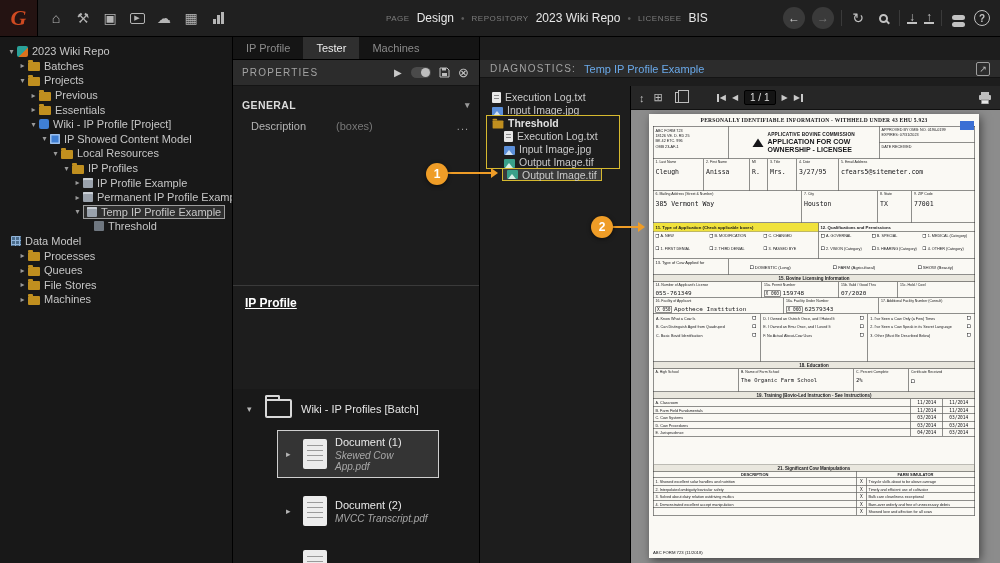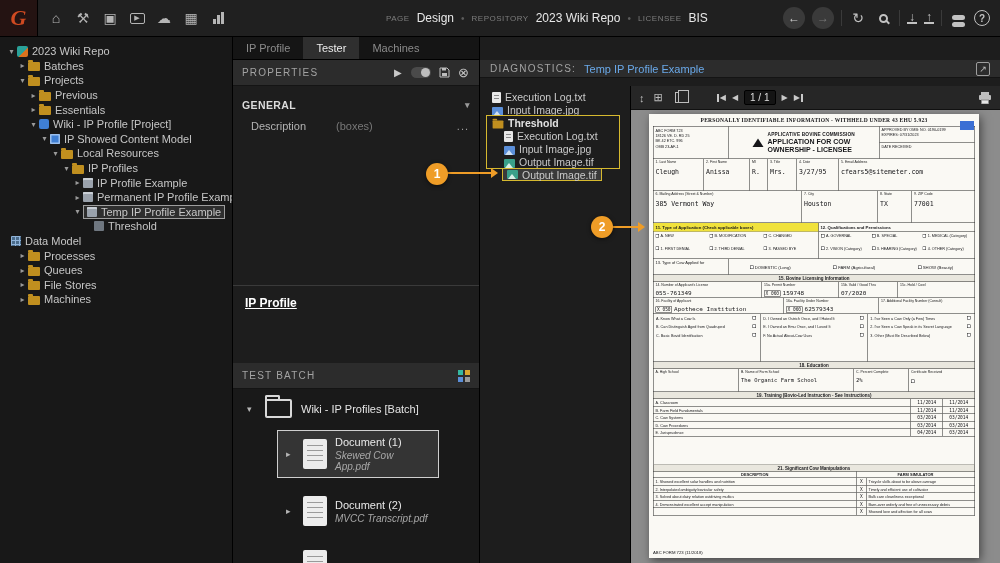--- a/index.html
+++ b/index.html
@@ -373,12 +373,6 @@
     <div class="help">
       <h3>IP Profile</h3>
     </div>
-    <div class="secbar tbbar">
-      <span>TEST BATCH</span>
-      <span class="sp">
-          <span class="ic-batch"></span>
-        </span>
-    </div>
     <div class="batch">
       <div class="b-root">
         <span class="b-exp">▾</span>

